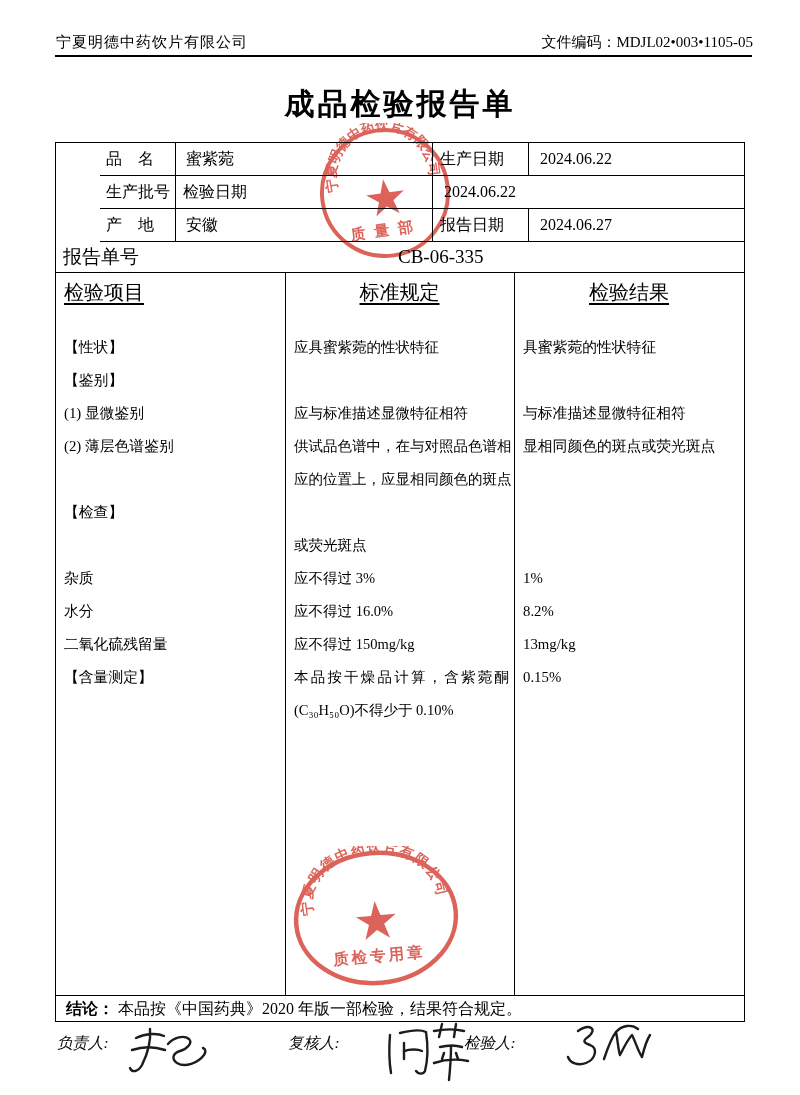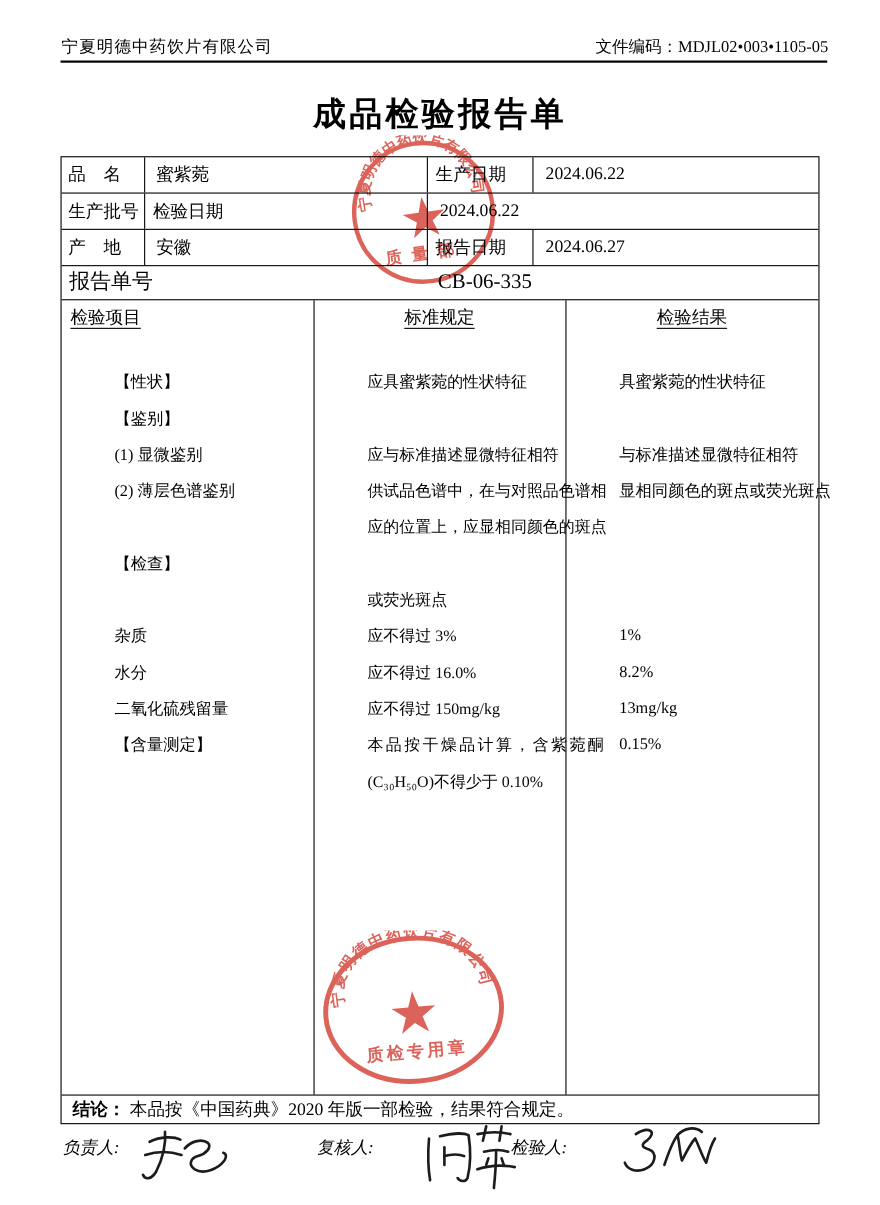--- a/index.html
+++ b/index.html
@@ -17,7 +17,7 @@
   .doc-table{position:absolute;left:55px;top:142px;width:688px;height:878px;
              border:1px solid #000;box-sizing:content-box;}
   .info-row{display:grid;grid-template-columns:76px 257px 96px 259px;height:33px;
-            border-bottom:1px solid #000;box-sizing:border-box;font-size:16px;}
+            border-bottom:1px solid #000;box-sizing:border-box;font-size:16px;margin-left:44px;}
   .info-row>div{display:flex;align-items:center;box-sizing:border-box;white-space:nowrap;}
   .i-lbl{padding:0 6px;border-right:1px solid #000;}
   .i-val{padding-left:10px;border-right:1px solid #000;}

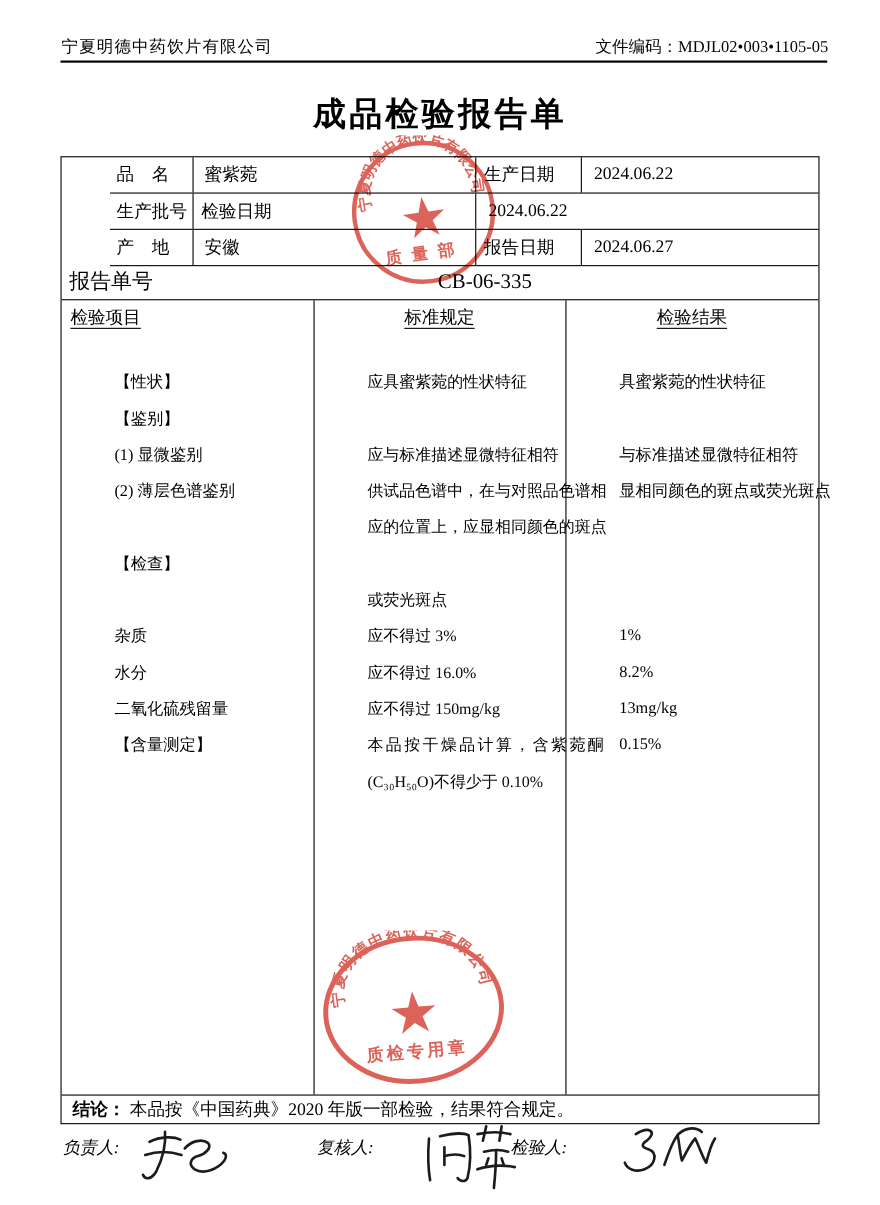--- a/index.html
+++ b/index.html
@@ -31,7 +31,7 @@
   .main-sec{position:relative;height:723px;border-bottom:1px solid #000;box-sizing:border-box;}
   .vline{position:absolute;top:0;width:1px;height:100%;background:#000;}
   .vline.v1{left:229px;} .vline.v2{left:458px;}
-  .col-h{position:absolute;top:6px;font-size:16px;text-decoration:underline;
+  .col-h{position:absolute;top:6px;font-size:20px;text-decoration:underline;
          text-underline-offset:4px;}
   .col-h.h1{left:8px;}
   .col-h.h2{left:229px;width:229px;text-align:center;}

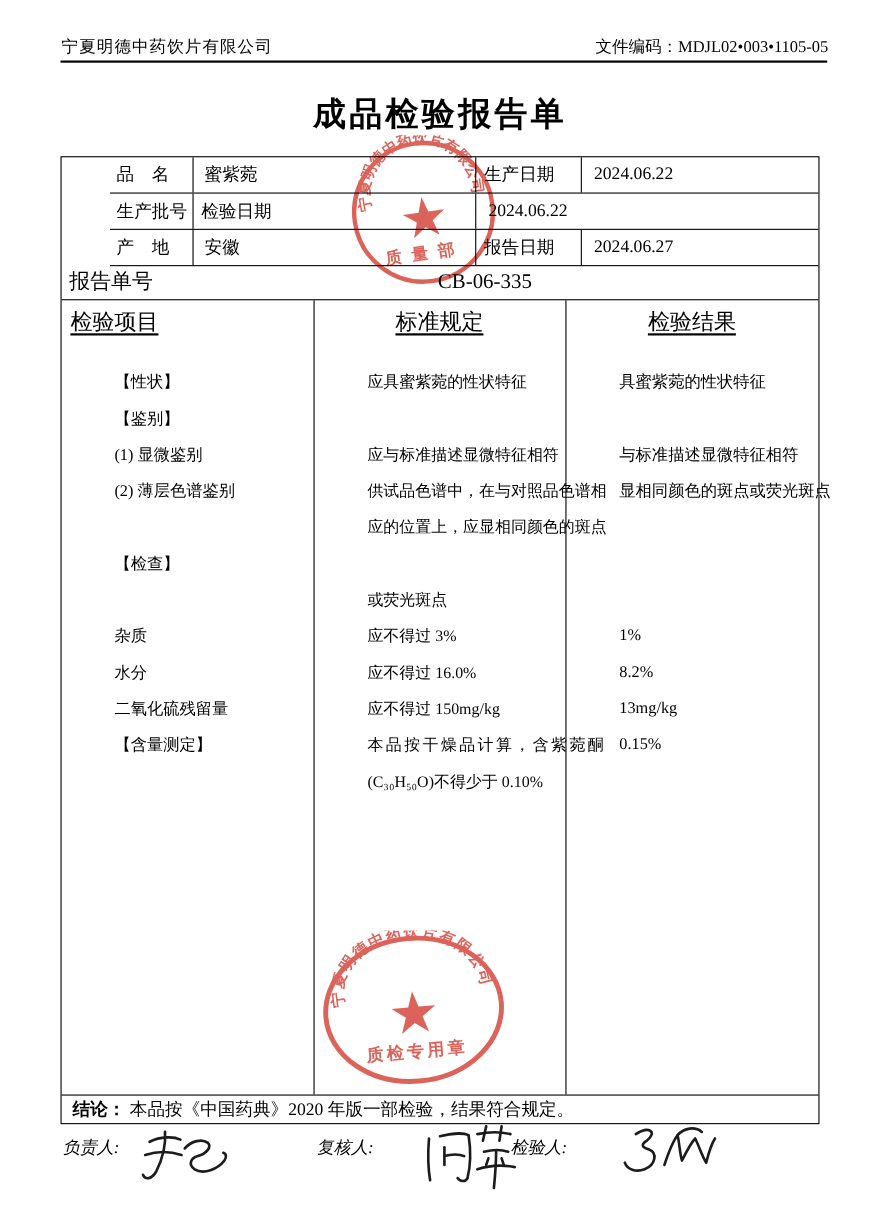--- a/index.html
+++ b/index.html
@@ -36,7 +36,7 @@
   .col-h.h1{left:8px;}
   .col-h.h2{left:229px;width:229px;text-align:center;}
   .col-h.h3{left:458px;width:230px;text-align:center;}
-  .trows{position:absolute;left:0;top:58px;width:688px;margin-left:40px;}
+  .trows{position:absolute;left:0;top:58px;width:688px;}
   .trow{display:grid;grid-template-columns:229px 229px 230px;height:33px;}
   .tc{display:flex;align-items:center;box-sizing:border-box;white-space:nowrap;
       font-size:14.8px;}

